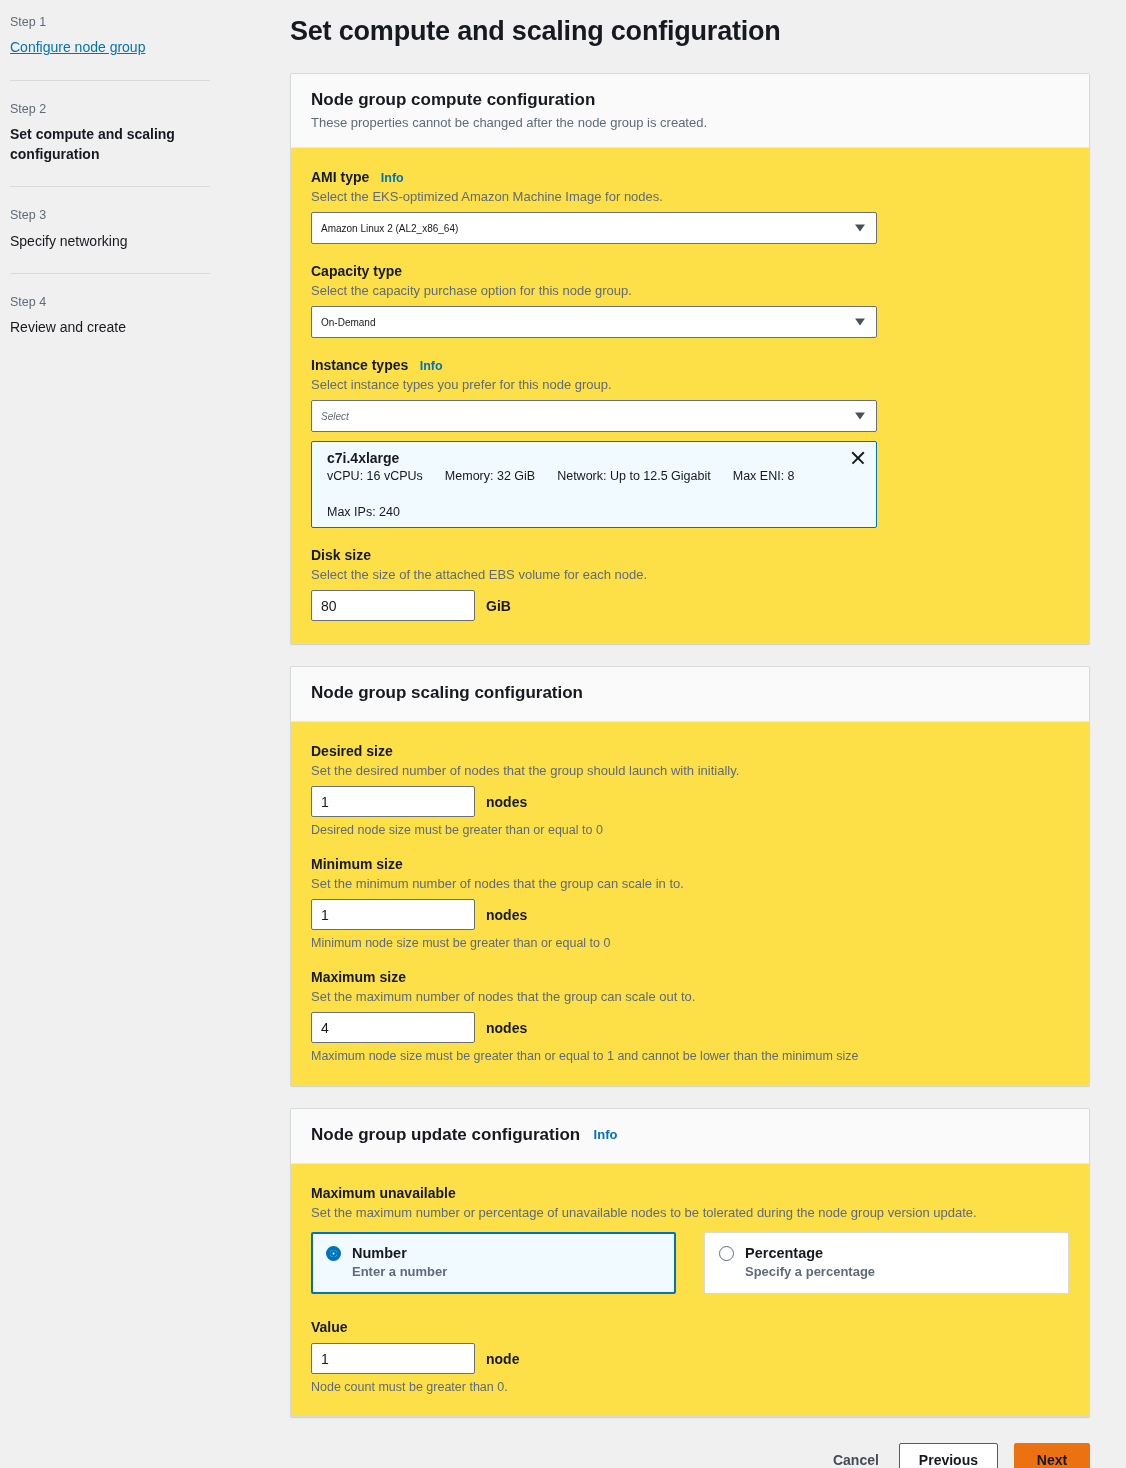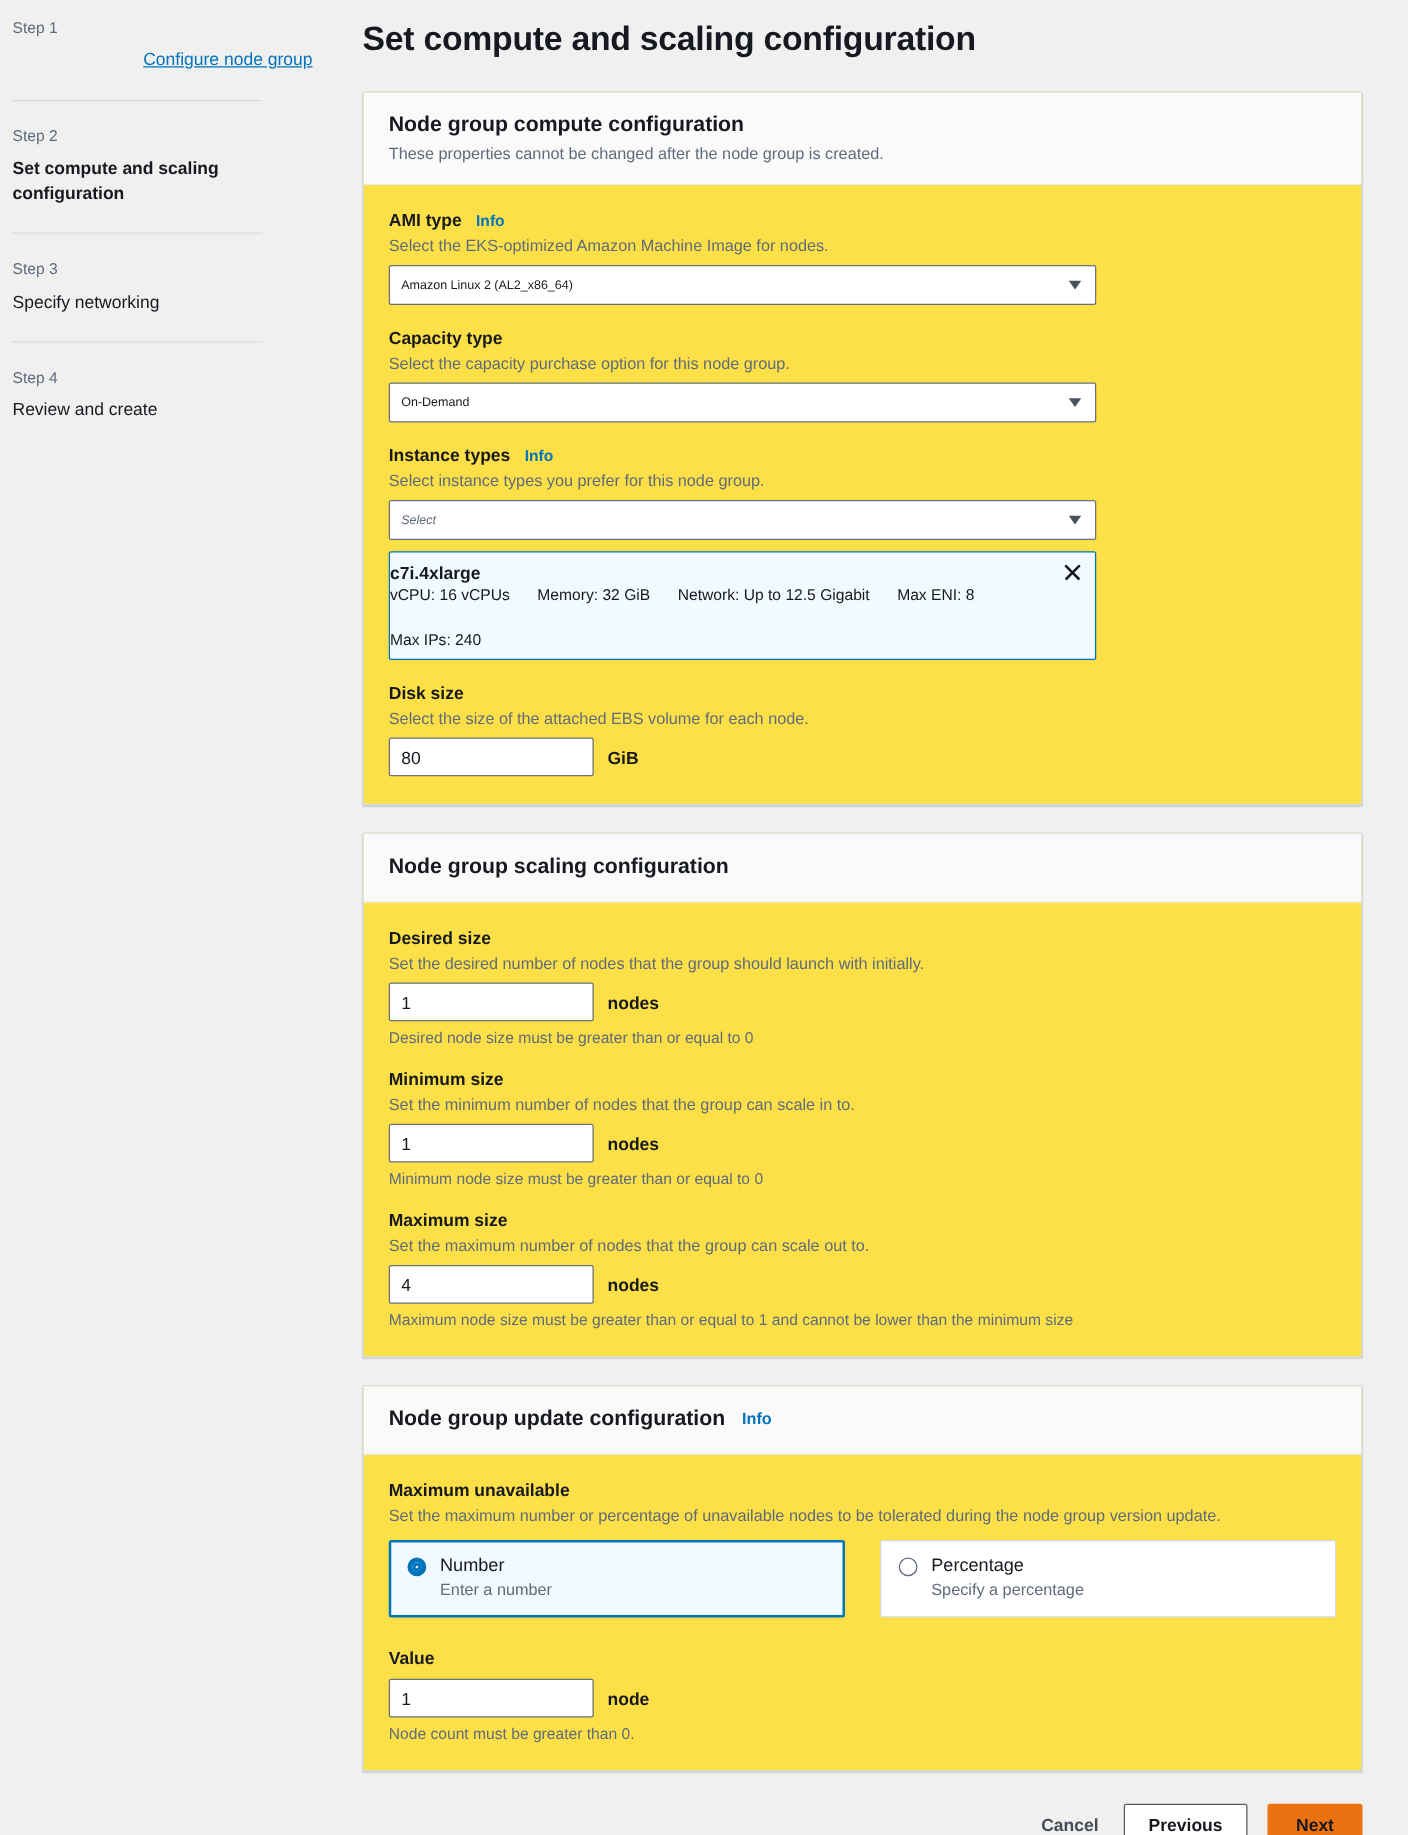--- a/index.html
+++ b/index.html
@@ -34,7 +34,6 @@
     color: #0073bb;
     text-decoration: underline;
     cursor: pointer;
-    text-align: right;
   }
   .step-title.current { font-weight: bold; }
   .step-divider {

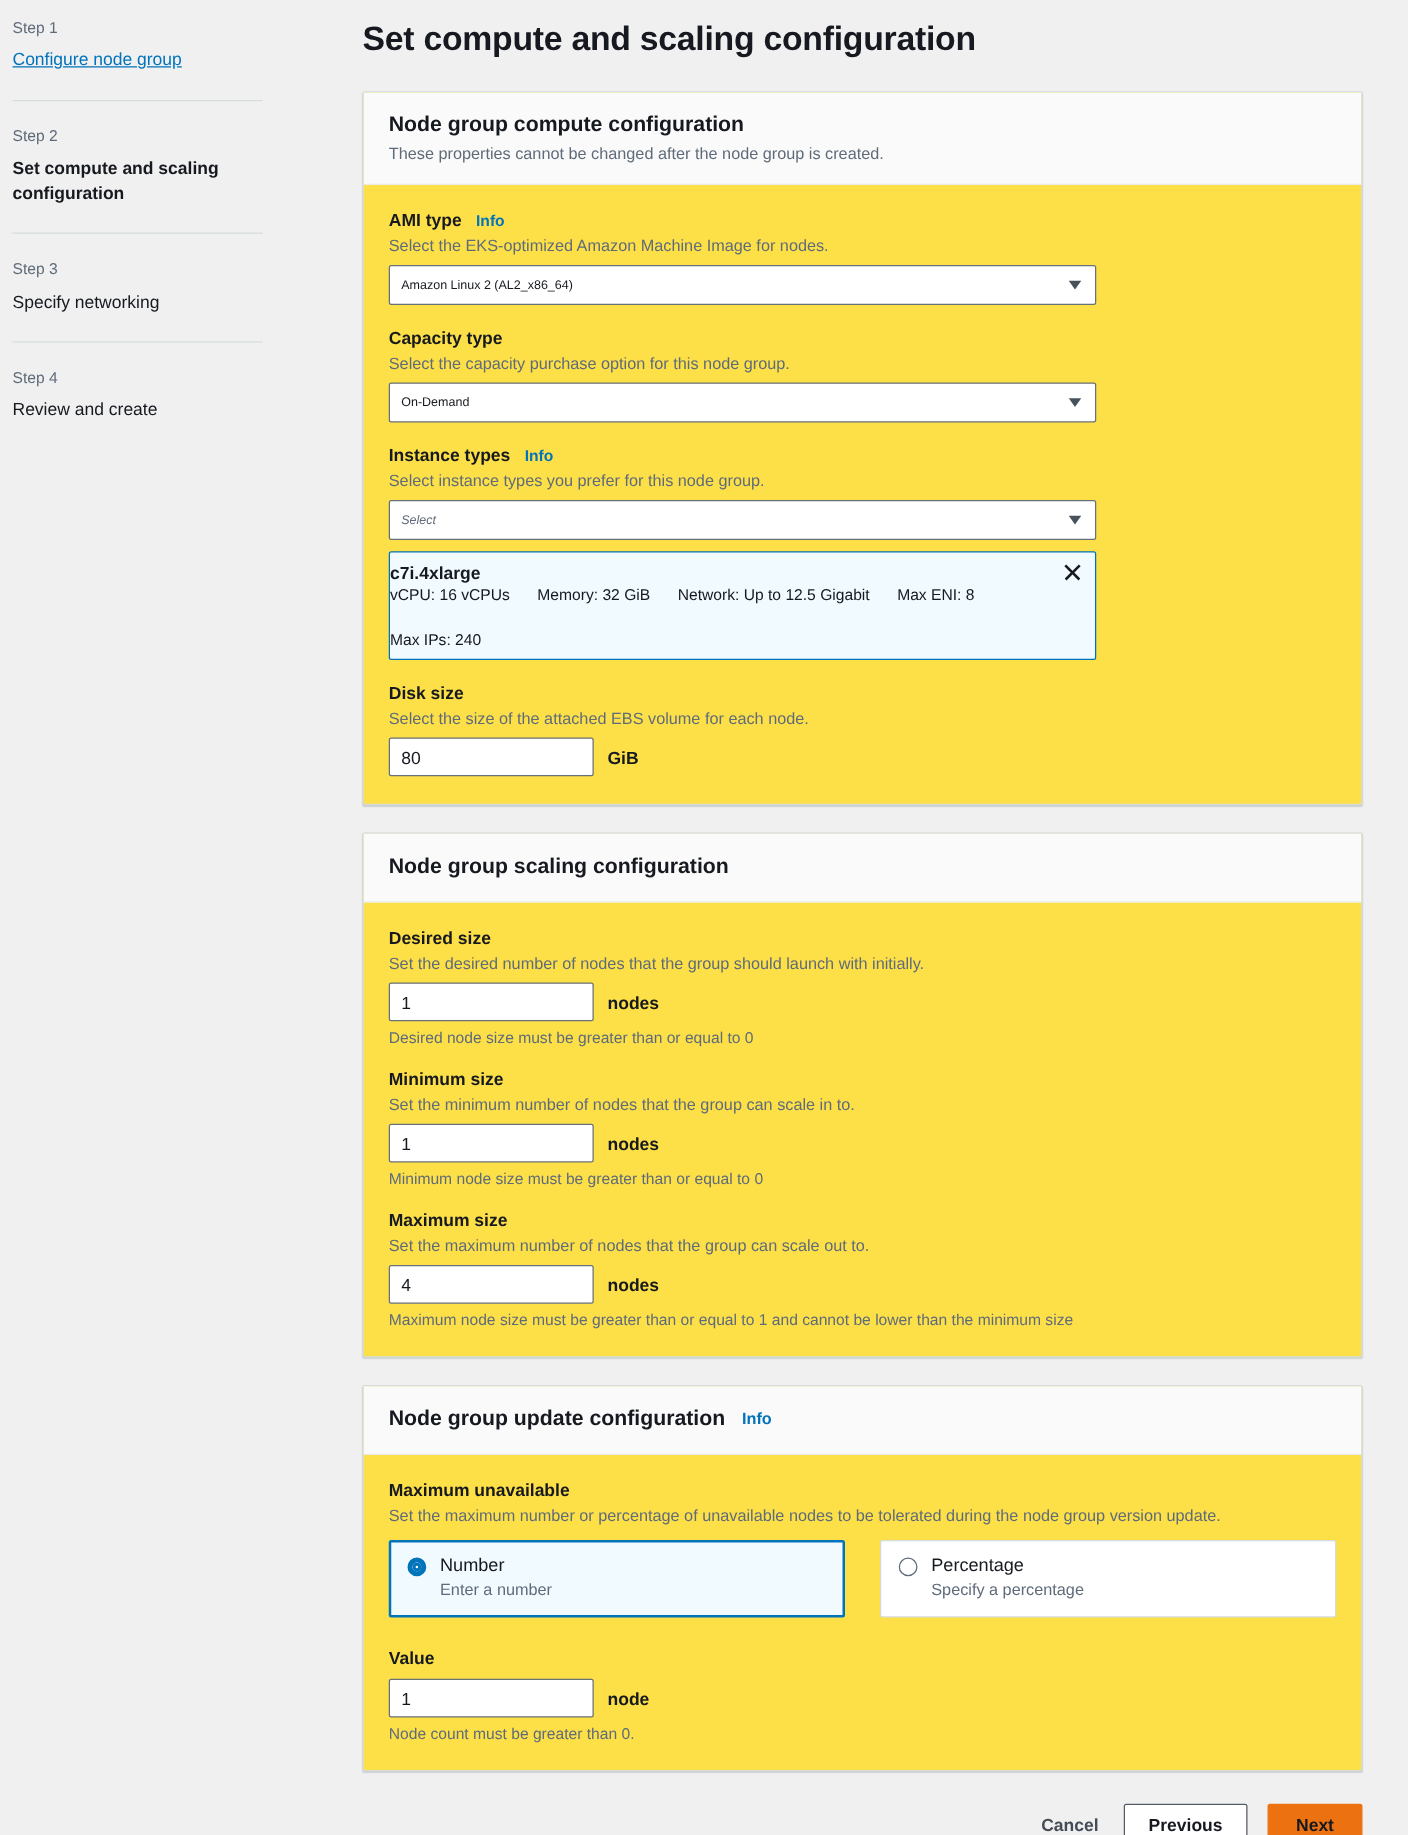--- a/index.html
+++ b/index.html
@@ -147,7 +147,7 @@
     background: #f1faff;
     border: 1px solid #0073bb;
     border-radius: 2px;
-    padding: 8px 36px 8px 0;
+    padding: 8px 36px 8px 15px;
   }
   .token-title { font-size: 14px; font-weight: bold; color: #16191f; }
   .token-meta {

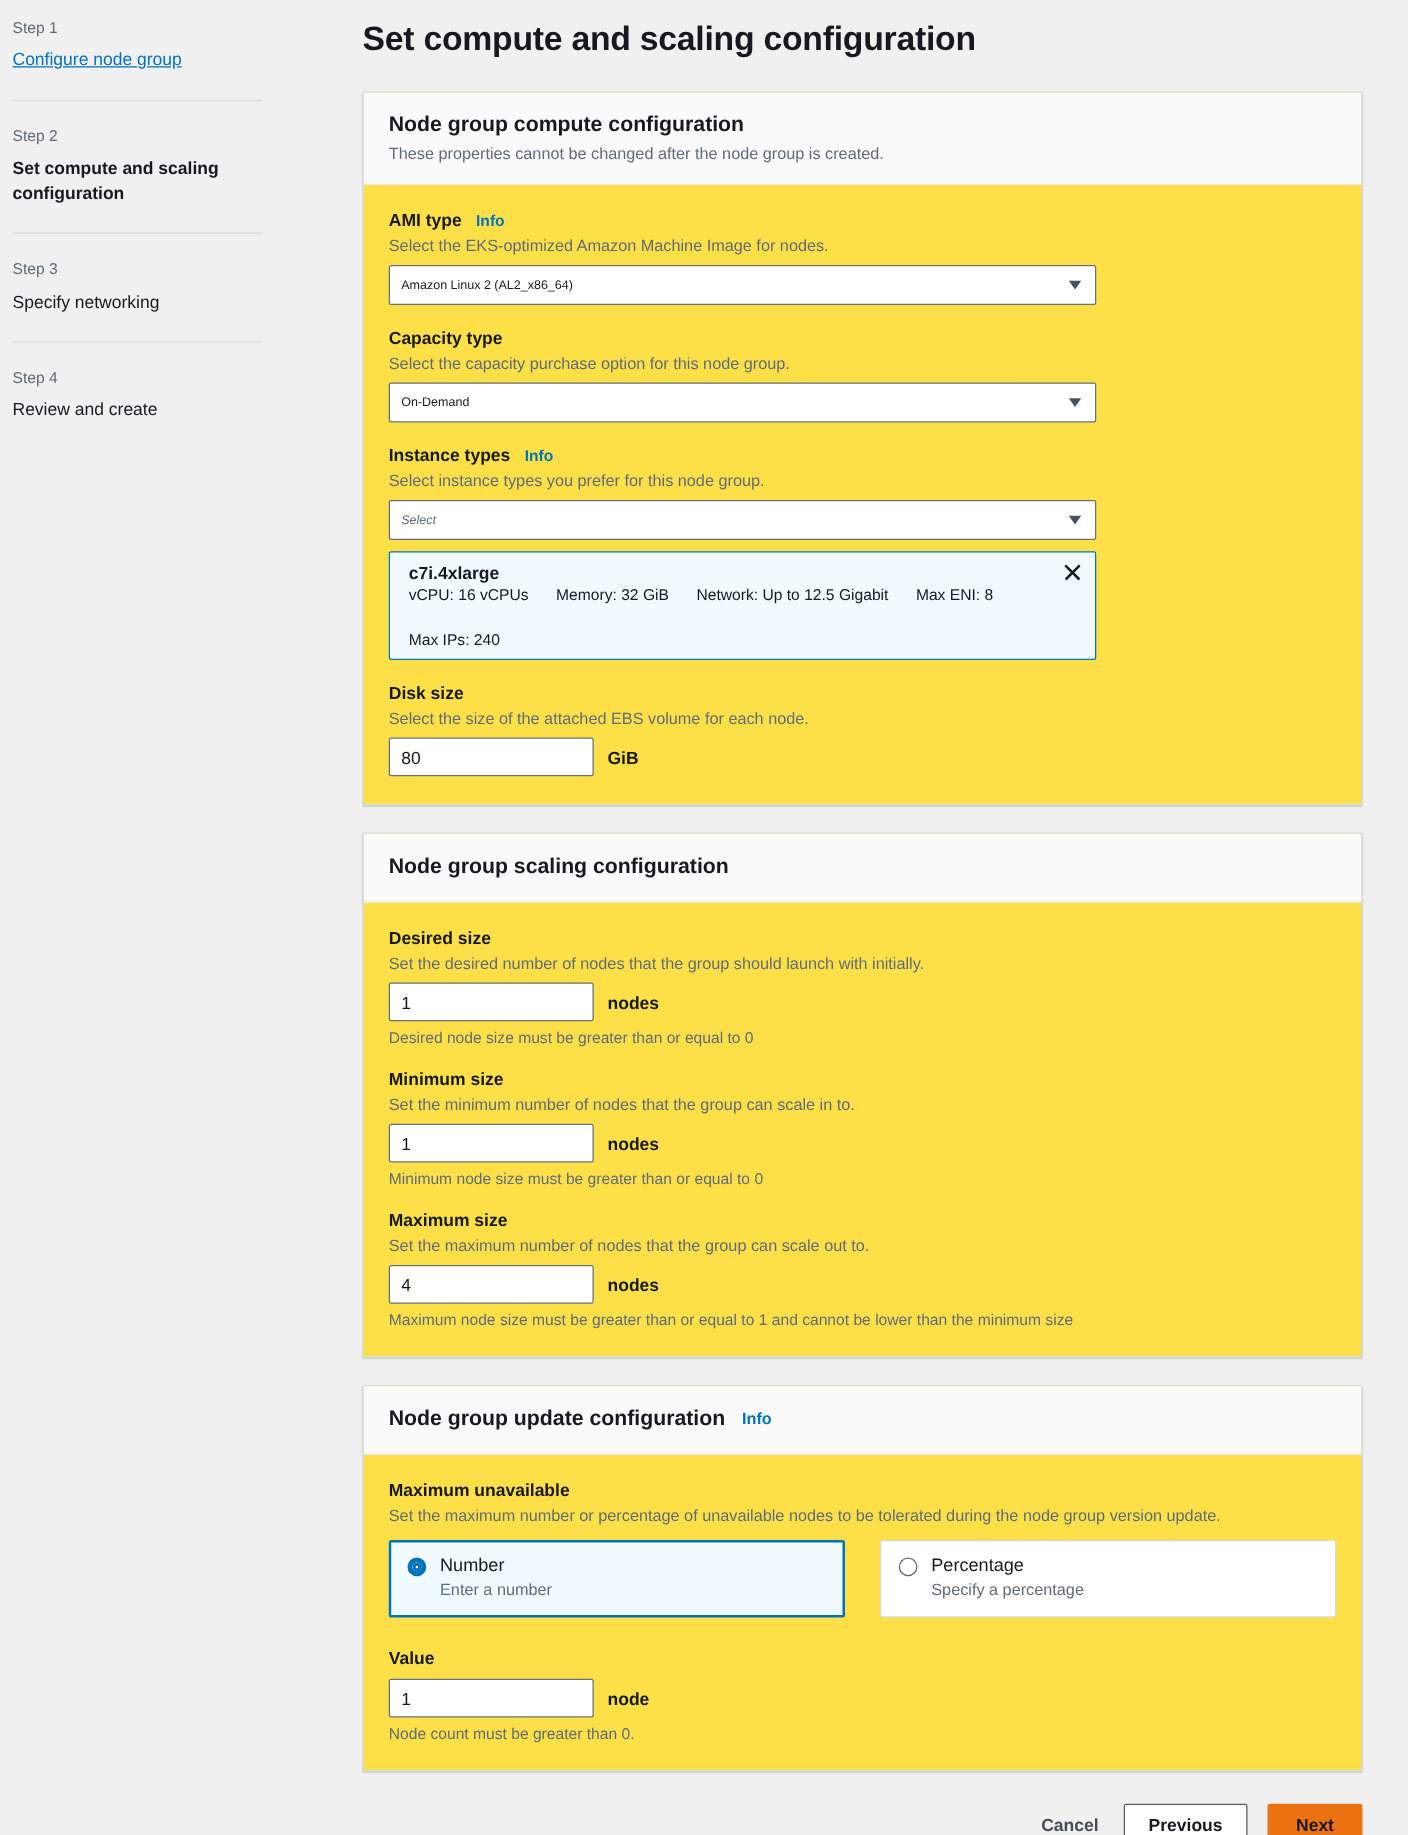--- a/index.html
+++ b/index.html
@@ -190,7 +190,7 @@
   .unit { font-size: 14px; font-weight: bold; color: #16191f; }
 
   
-  .radio-row { display: flex; gap: 28px; margin-top: 12px; }
+  .radio-row { display: flex; gap: 28px; margin-top: 12px; font-weight: bold; }
   .radio-tile {
     flex: 1;
     border: 1px solid #d5dbdb;

